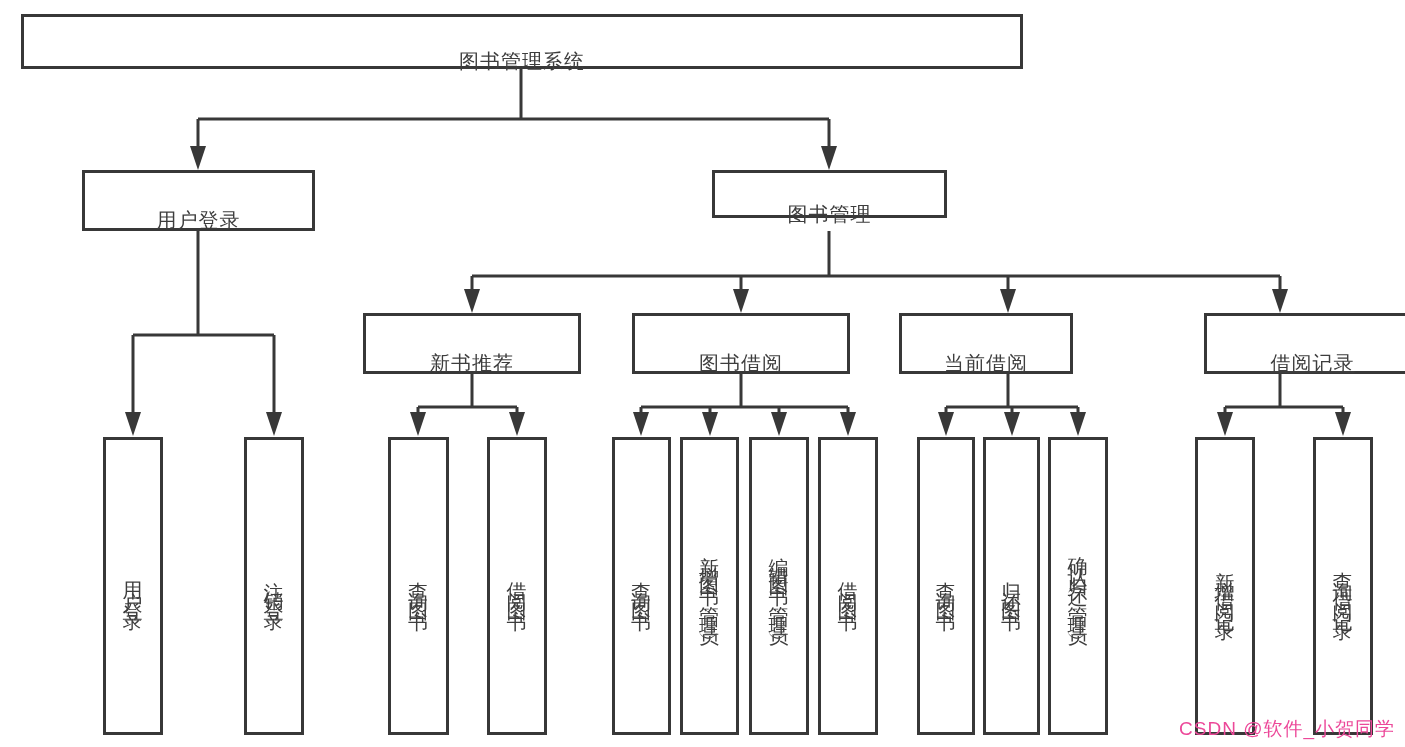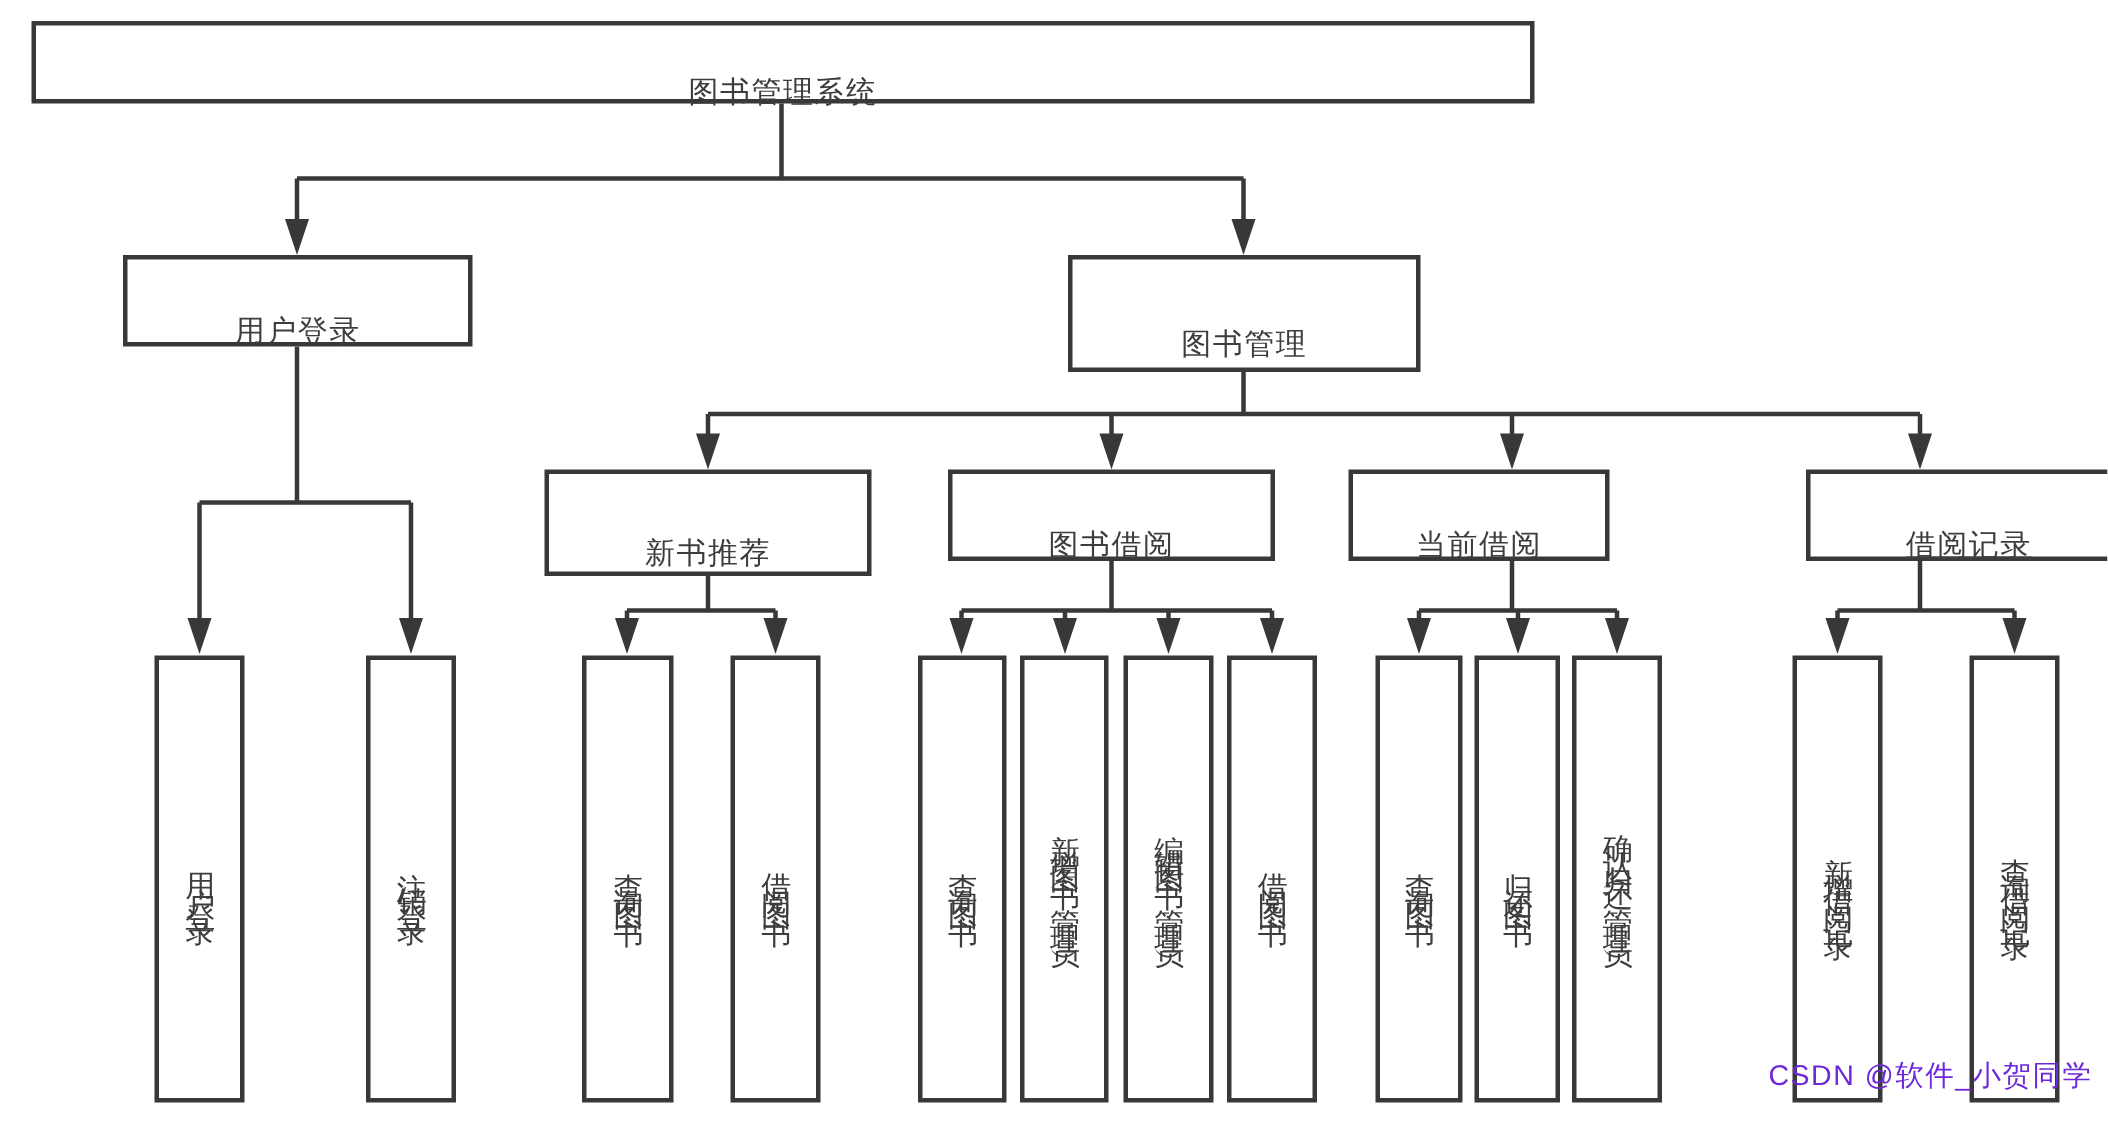--- a/index.html
+++ b/index.html
@@ -40,7 +40,7 @@
   
   .n-root   { left: 21px;   top: 14px;  width: 1002px; height: 55px; }
   .n-l2-0   { left: 82px;   top: 170px; width: 233px;  height: 61px; }
-  .n-l2-1   { left: 712px;  top: 170px; width: 235px;  height: 78px; }
+  .n-l2-1   { left: 712px;  top: 170px; width: 235px;  height: 48px; }
   .n-l3-0   { left: 363px;  top: 313px; width: 218px;  height: 71px; }
   .n-l3-1   { left: 632px;  top: 313px; width: 218px;  height: 61px; justify-content: center; }
   .n-l3-2   { left: 899px;  top: 313px; width: 174px;  height: 61px; }

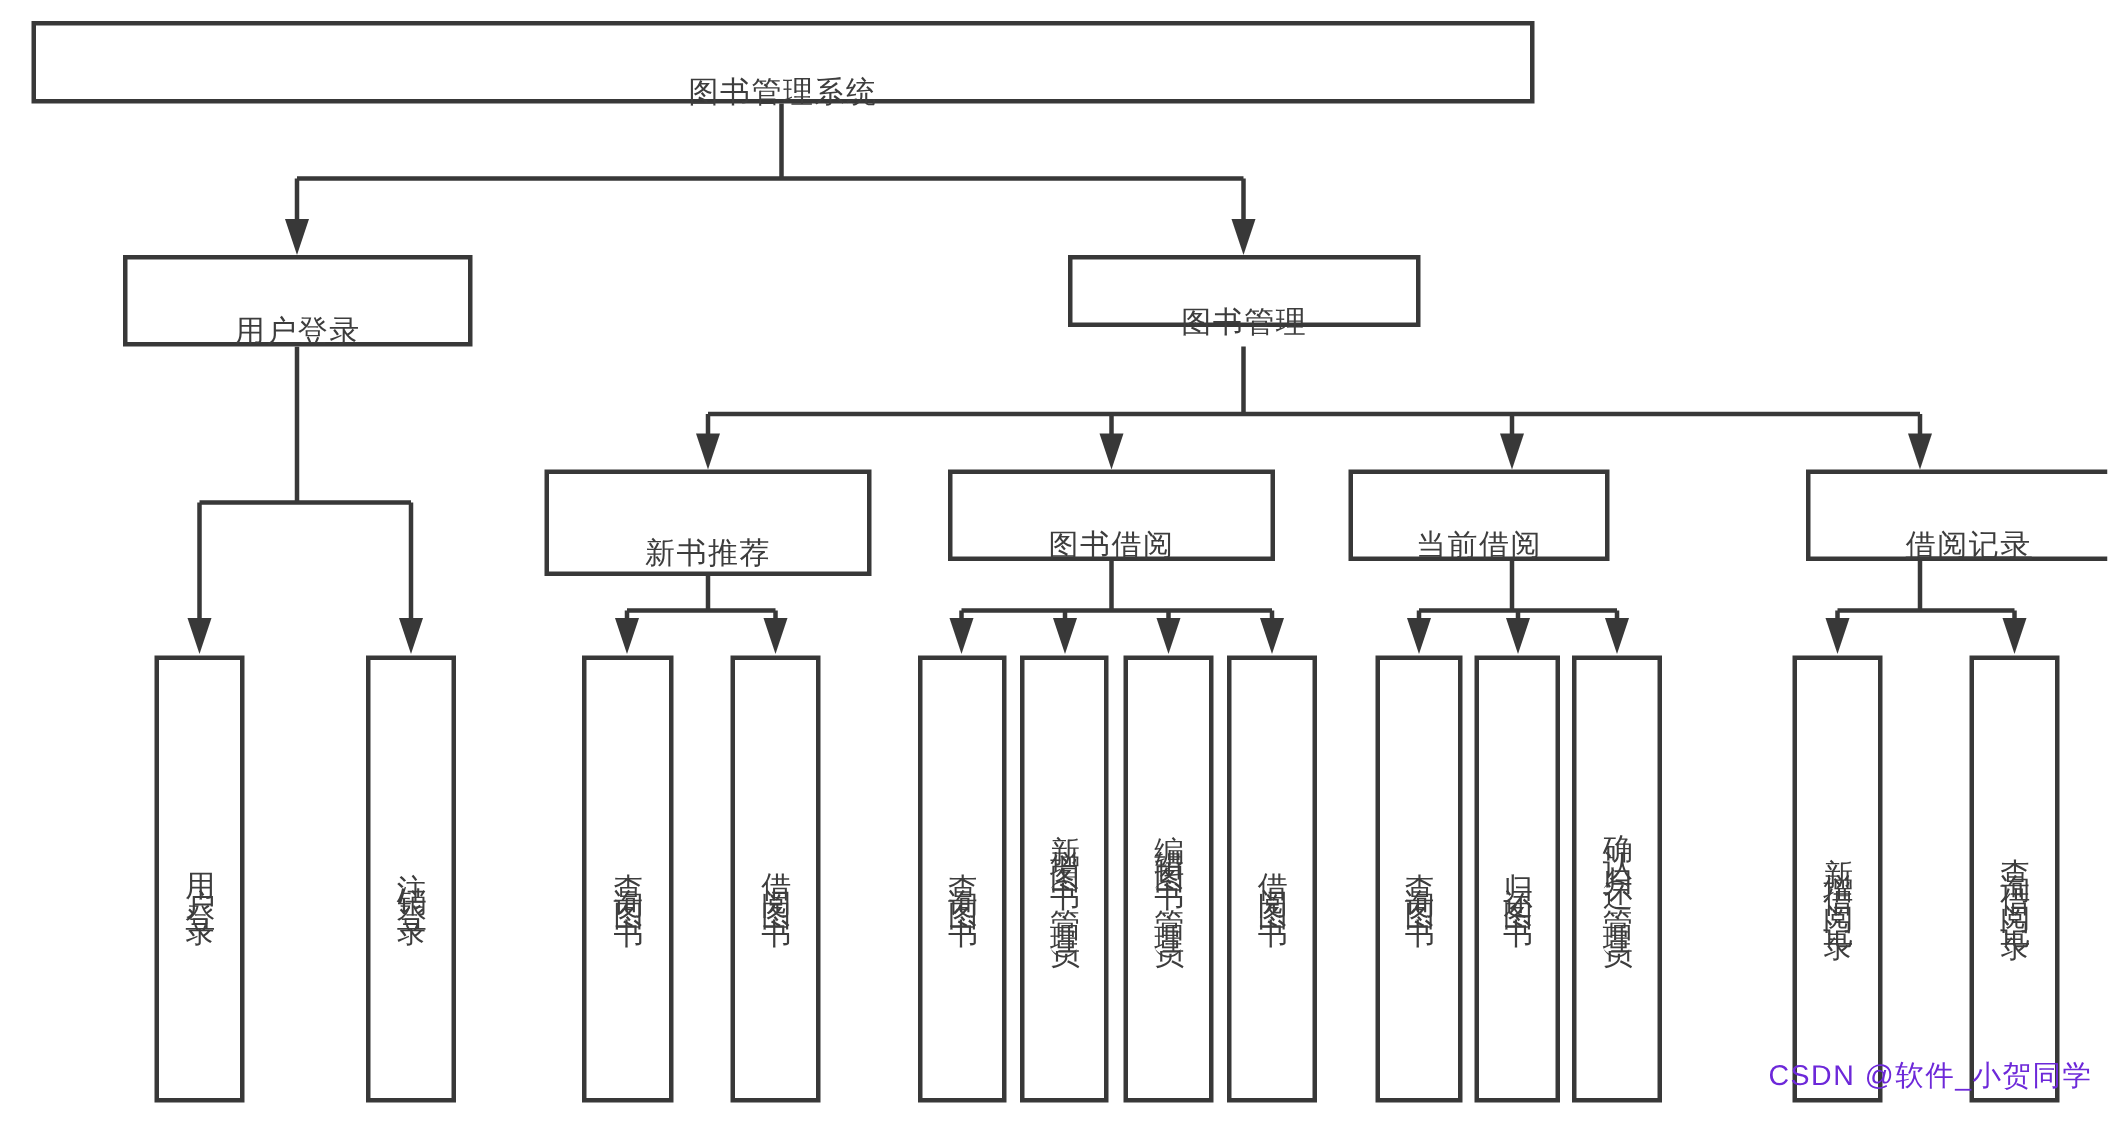--- a/index.html
+++ b/index.html
@@ -41,7 +41,7 @@
   .n-root   { left: 21px;   top: 14px;  width: 1002px; height: 55px; }
   .n-l2-0   { left: 82px;   top: 170px; width: 233px;  height: 61px; }
   .n-l2-1   { left: 712px;  top: 170px; width: 235px;  height: 48px; }
-  .n-l3-0   { left: 363px;  top: 313px; width: 218px;  height: 71px; }
+  .n-l3-0   { left: 363px;  top: 313px; width: 218px;  height: 61px; }
   .n-l3-1   { left: 632px;  top: 313px; width: 218px;  height: 61px; justify-content: center; }
   .n-l3-2   { left: 899px;  top: 313px; width: 174px;  height: 61px; }
   .n-l3-3   { left: 1204px; top: 313px; width: 217px;  height: 61px; text-decoration: underline; }

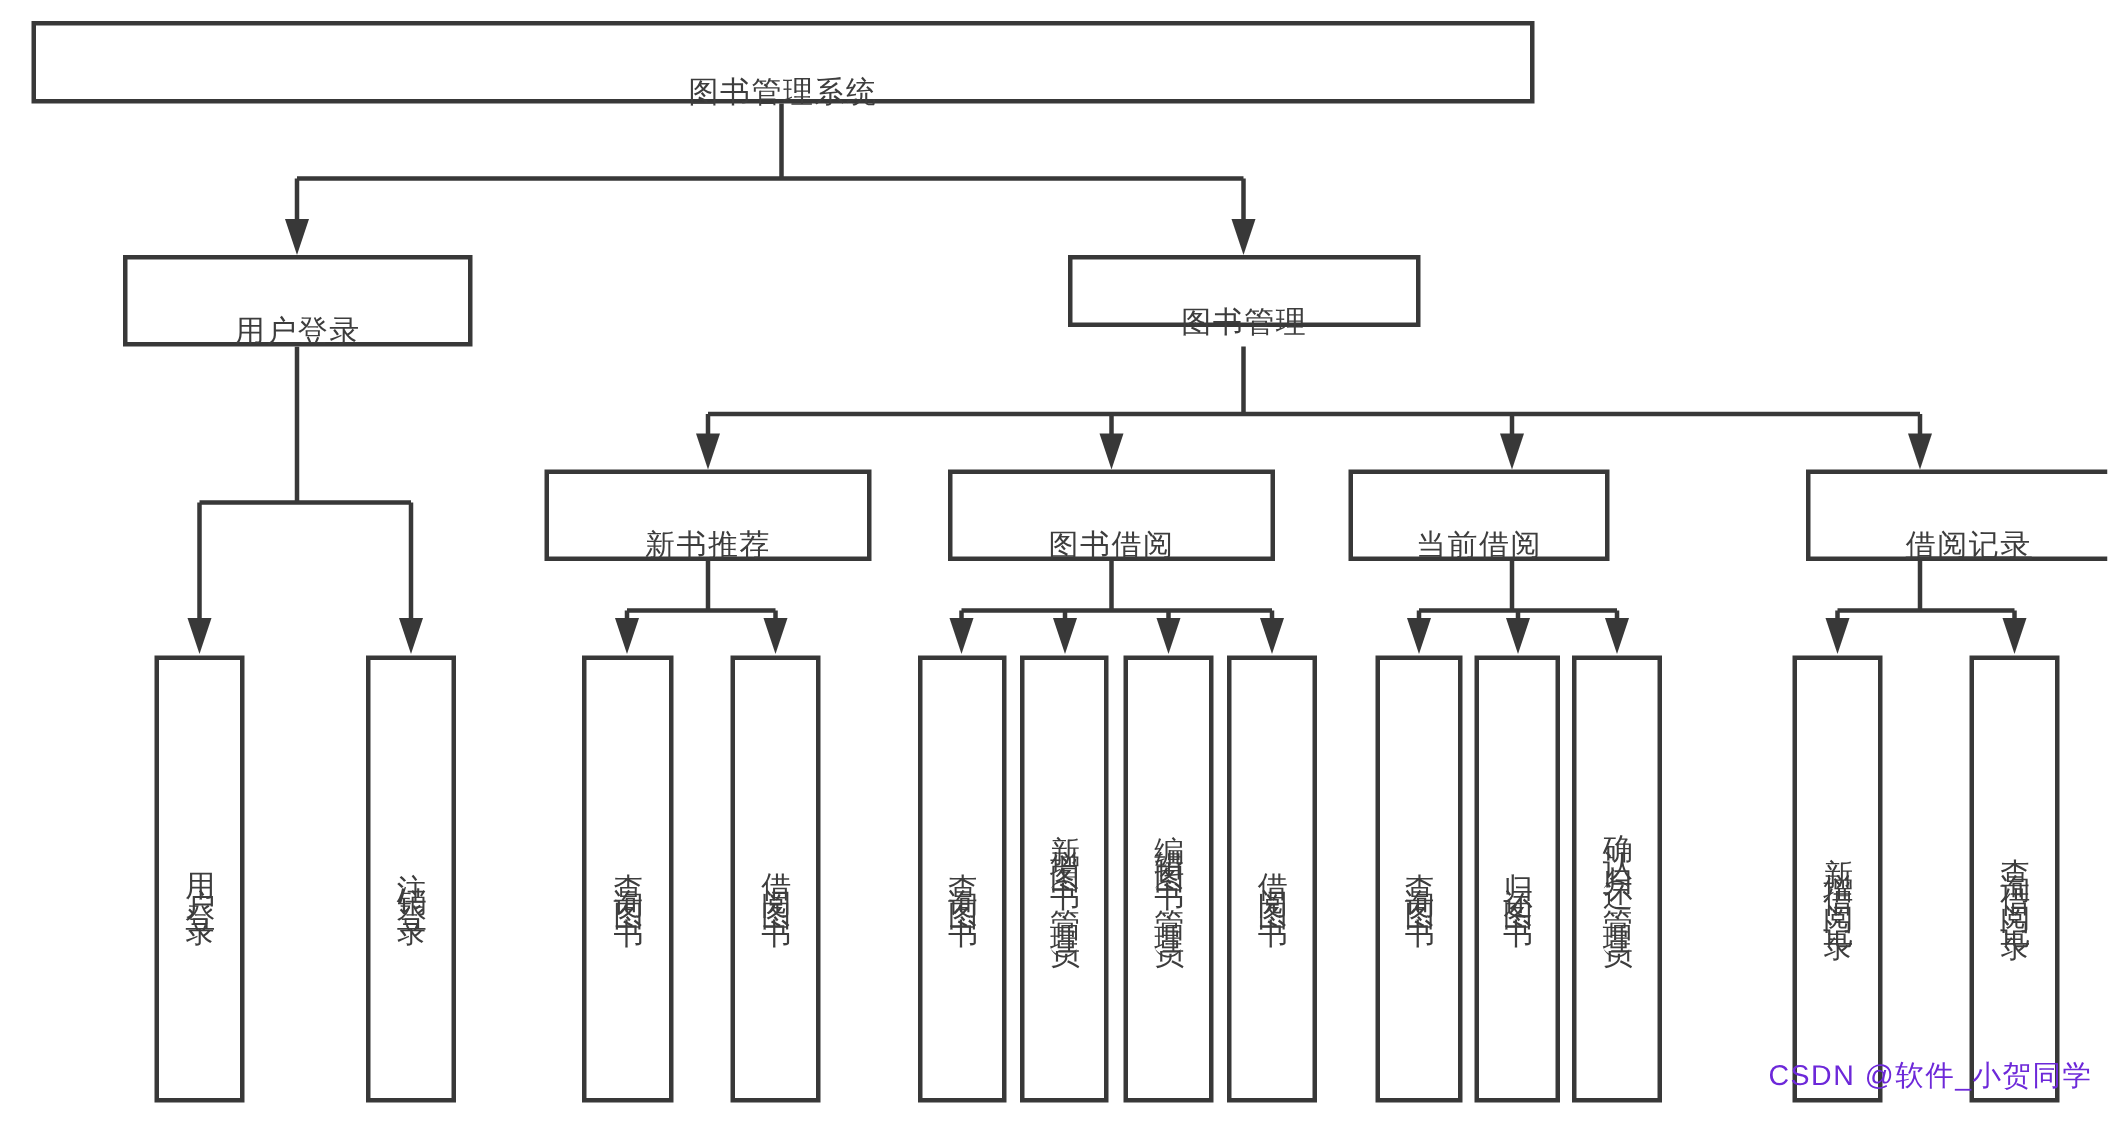--- a/index.html
+++ b/index.html
@@ -63,9 +63,9 @@
   .watermark {
     position: absolute;
     right: 10px;
-    bottom: 17px;
+    bottom: 5px;
     font-size: 19px;
-    color: #6d28d9;
+    color: #ec4899;
     letter-spacing: 1px;
     z-index: 5;
     white-space: nowrap;

